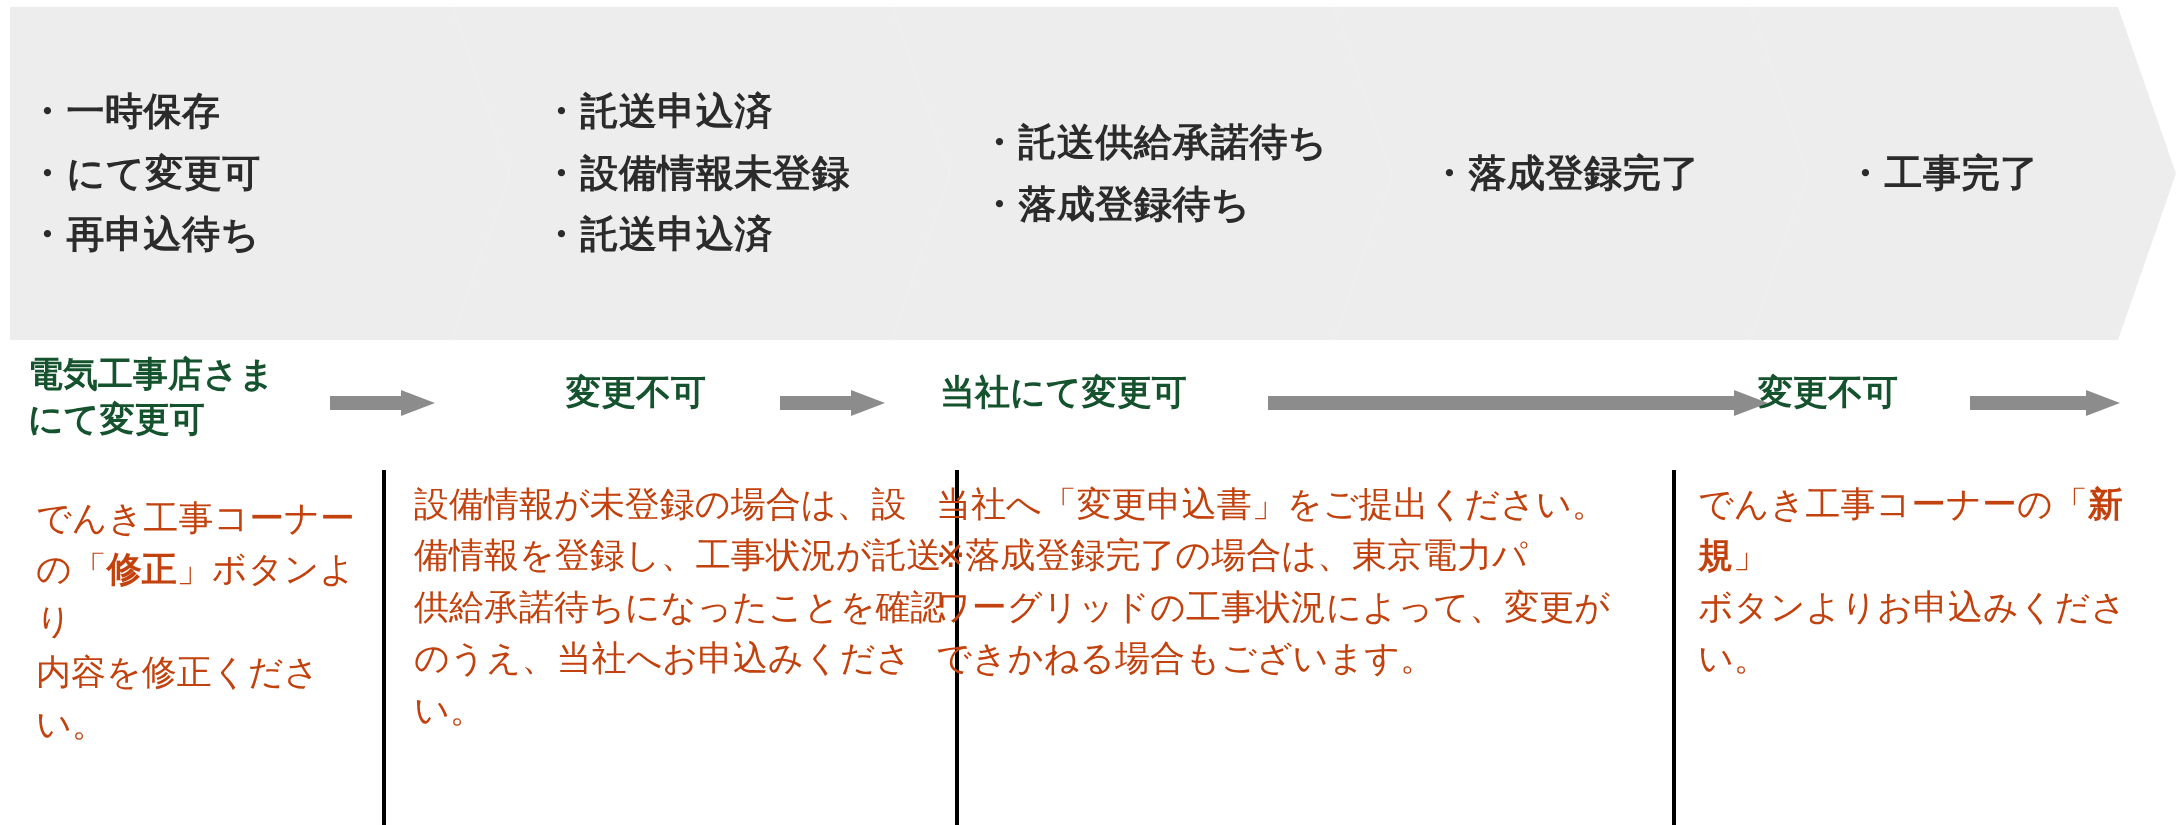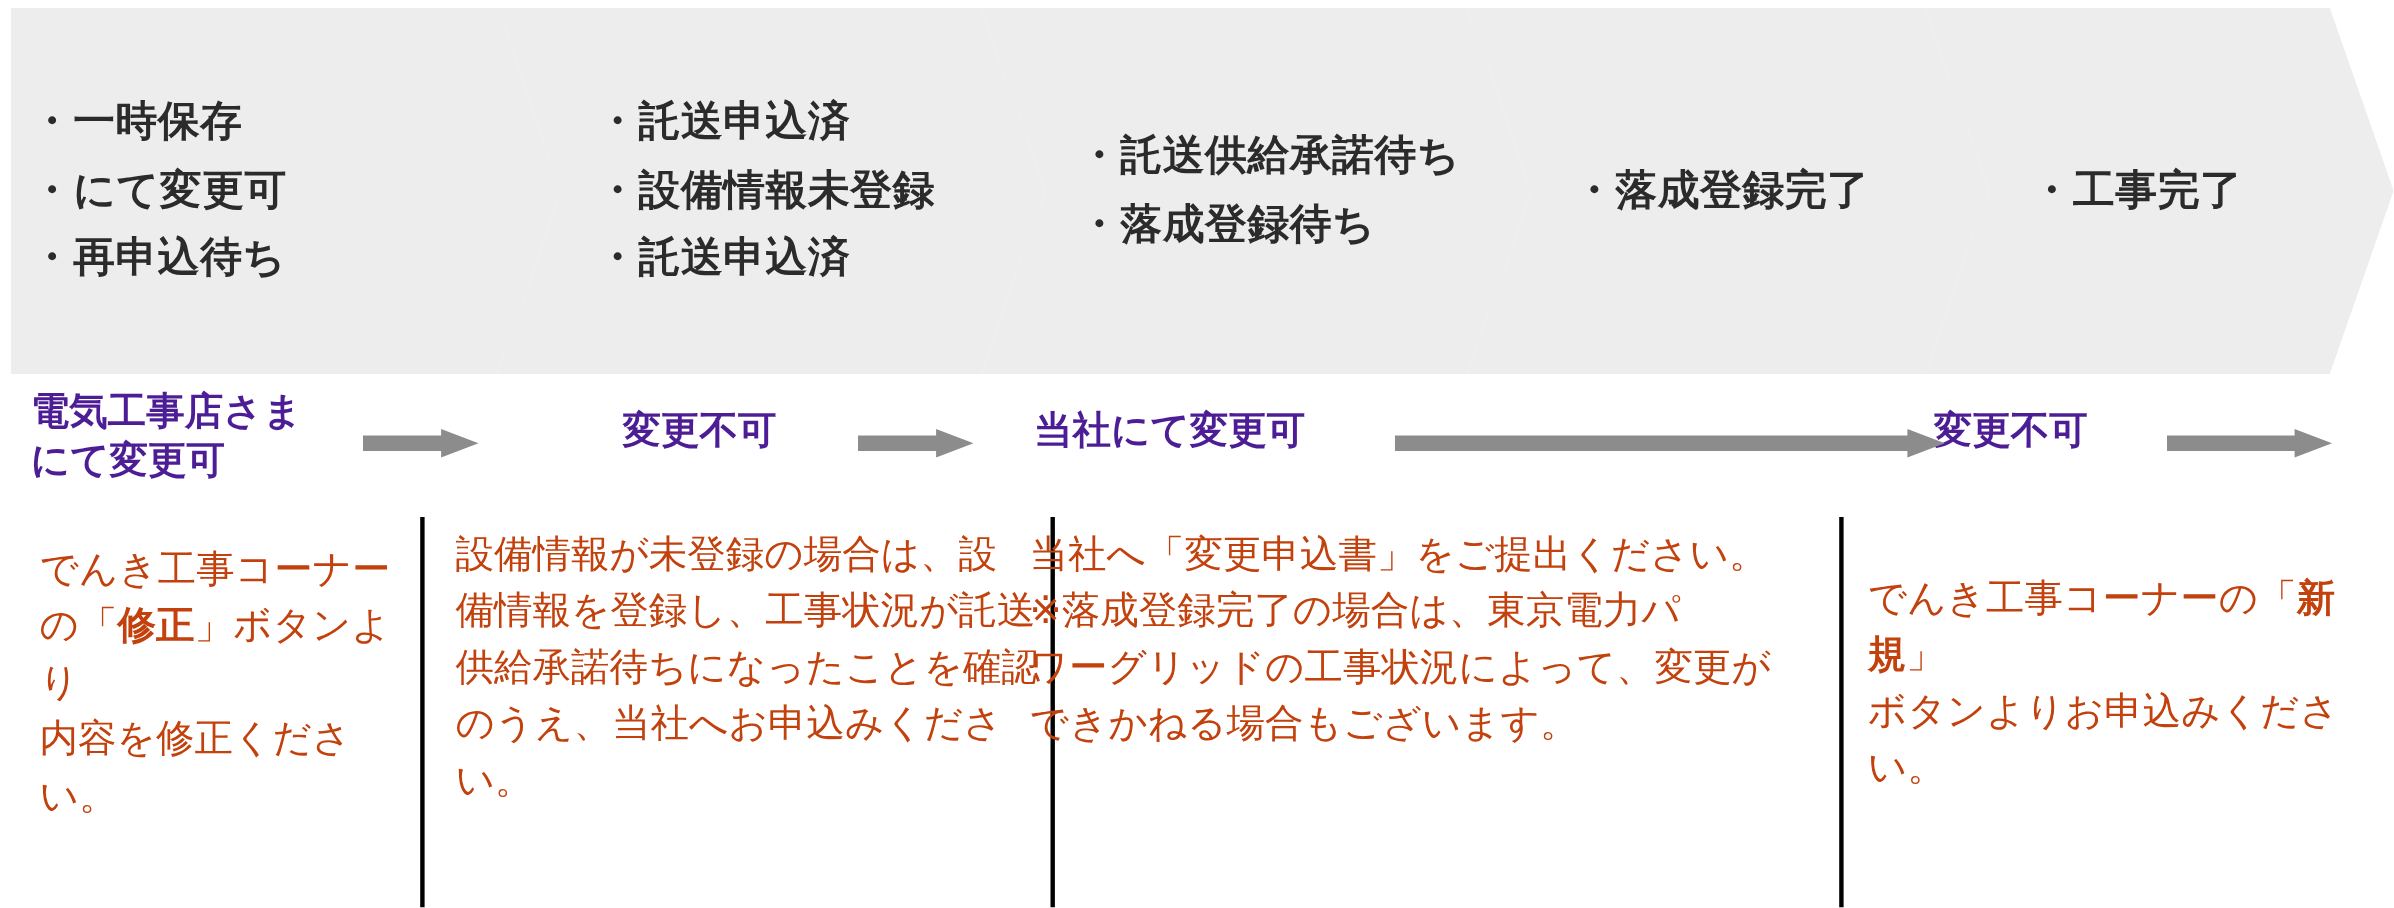--- a/index.html
+++ b/index.html
@@ -42,7 +42,7 @@
   #flow-row{position:absolute;left:0;top:352px;width:2176px;height:92px;}
   .flow-label{
     position:absolute;
-    color:#4c1d95;
+    color:#14532d;
     font-size:35px;
     font-weight:bold;
     line-height:1.28;

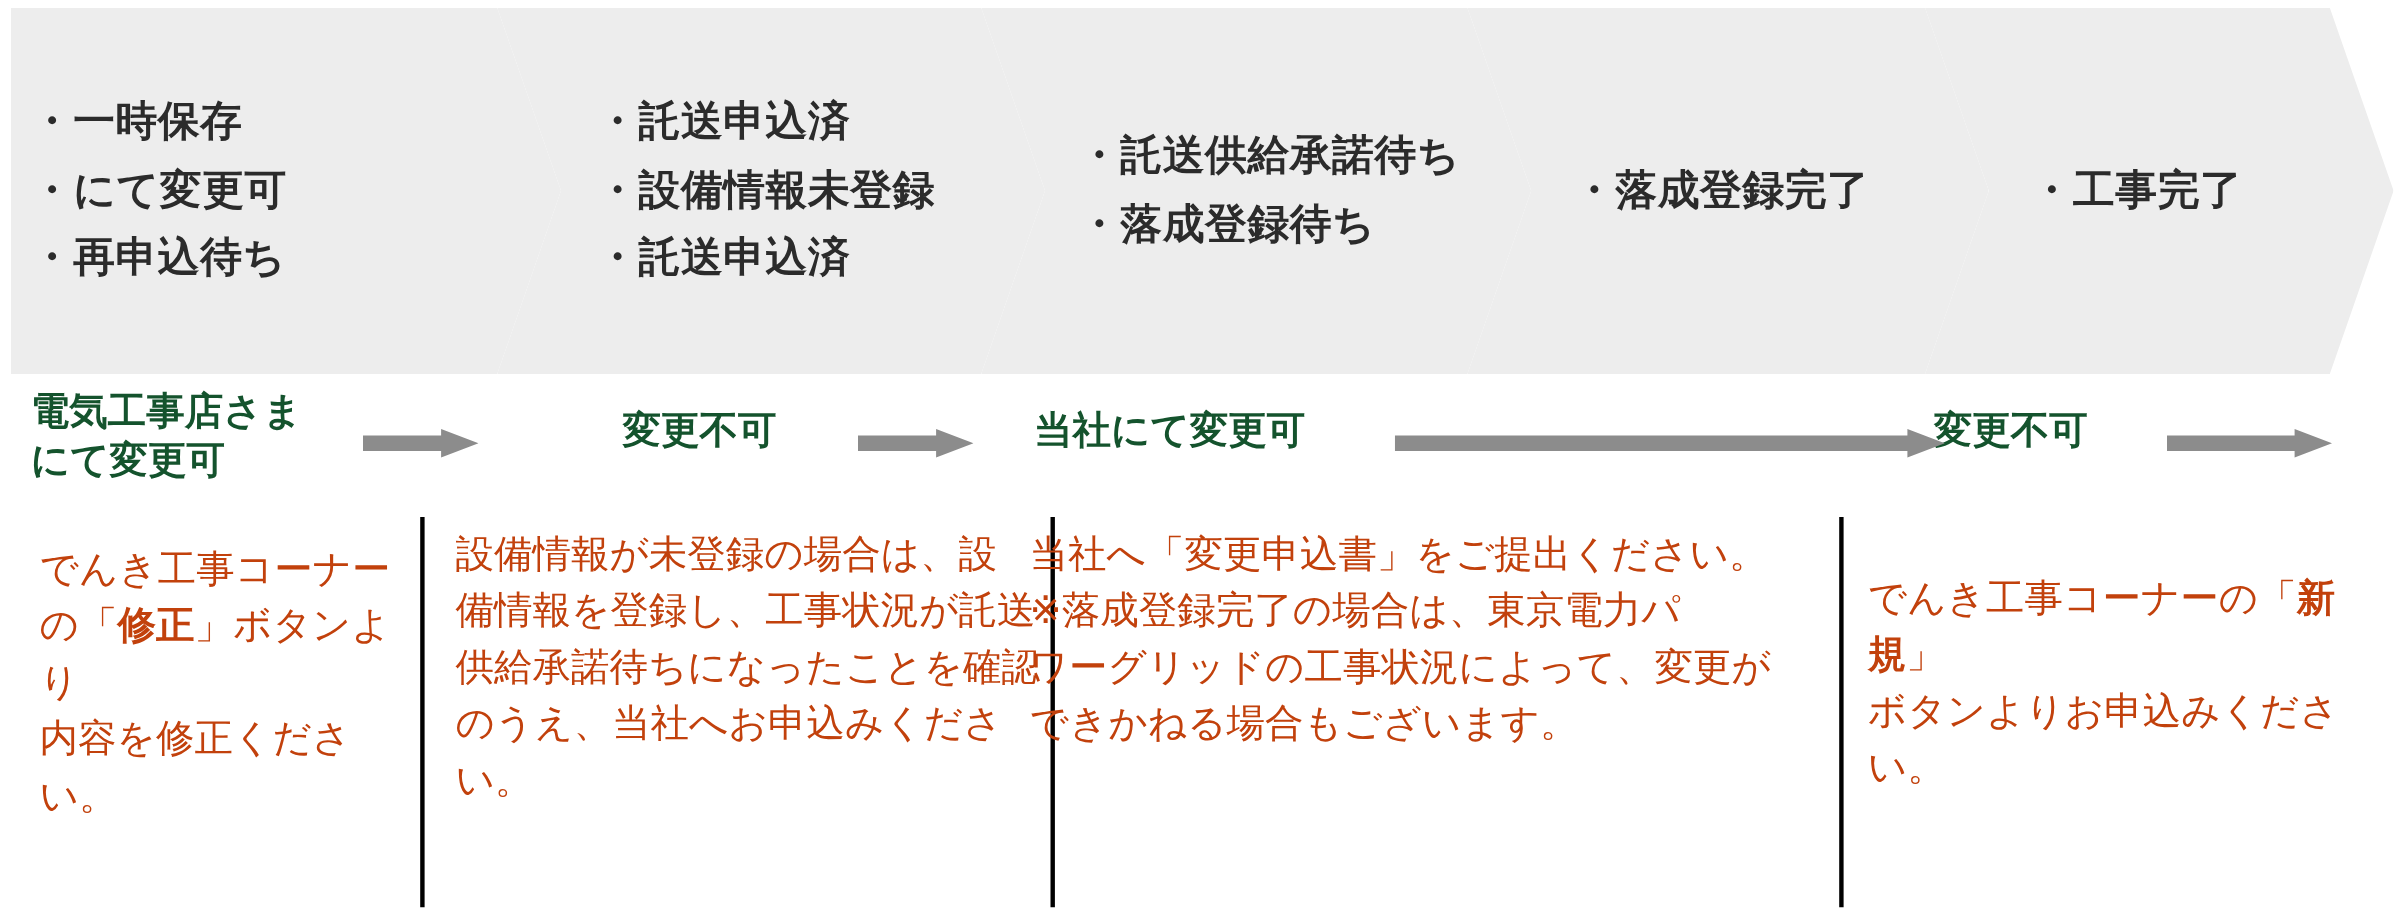--- a/index.html
+++ b/index.html
@@ -167,7 +167,7 @@
 ※落成登録完了の場合は、東京電力パ
 ワーグリッドの工事状況によって、変更が
 できかねる場合もございます。</span></div>
-      <div class="note-text" style="left: 1698px; top: 8px; width: 470px; margin-top: 40px;"><span>でんき工事コーナーの「</span><b>新規</b><span>」
+      <div class="note-text" style="left: 1698px; top: 8px; width: 470px;"><span>でんき工事コーナーの「</span><b>新規</b><span>」
 ボタンよりお申込みください。</span></div>
     </div>
 

